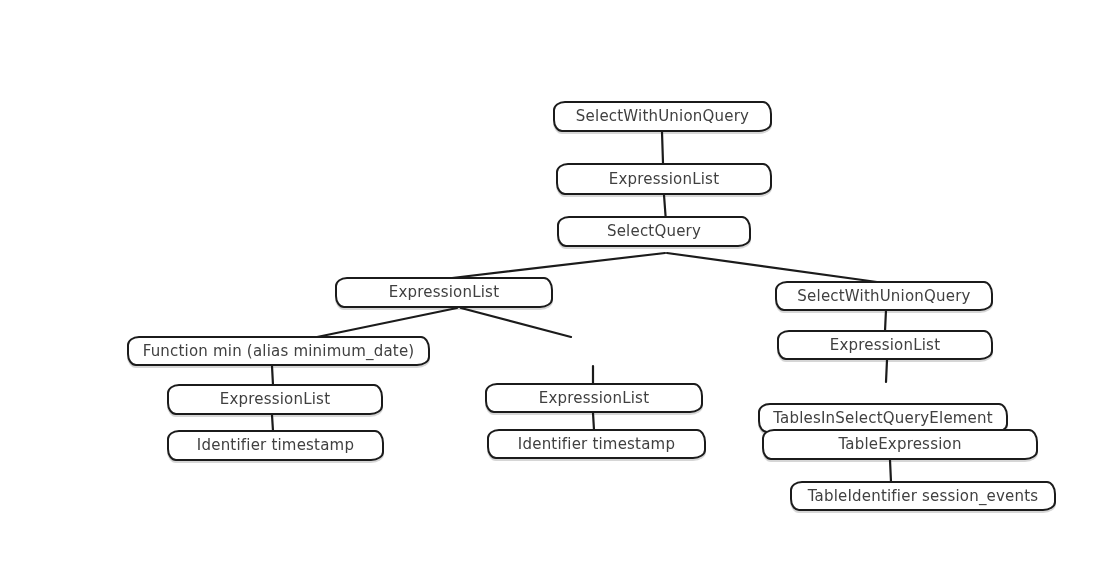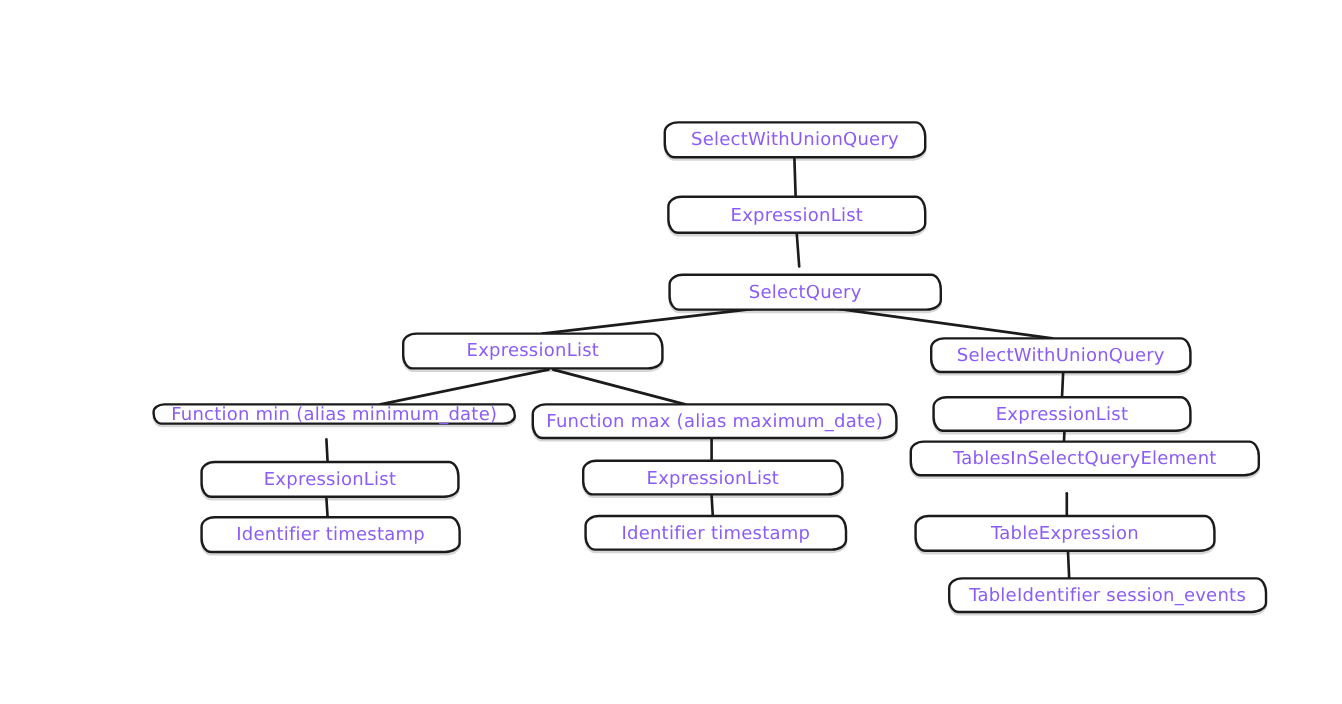--- a/index.html
+++ b/index.html
@@ -36,7 +36,7 @@
     border: 2px solid #1b1b1b;
     border-radius: 12px 9px 13px 9px / 9px 13px 9px 12px;
     box-shadow: 0 2px 0 rgba(27, 27, 27, 0.18);
-    color: #8b5cf6;
+    color: #404040;
     font-size: 15px;
     line-height: 1;
     white-space: nowrap;

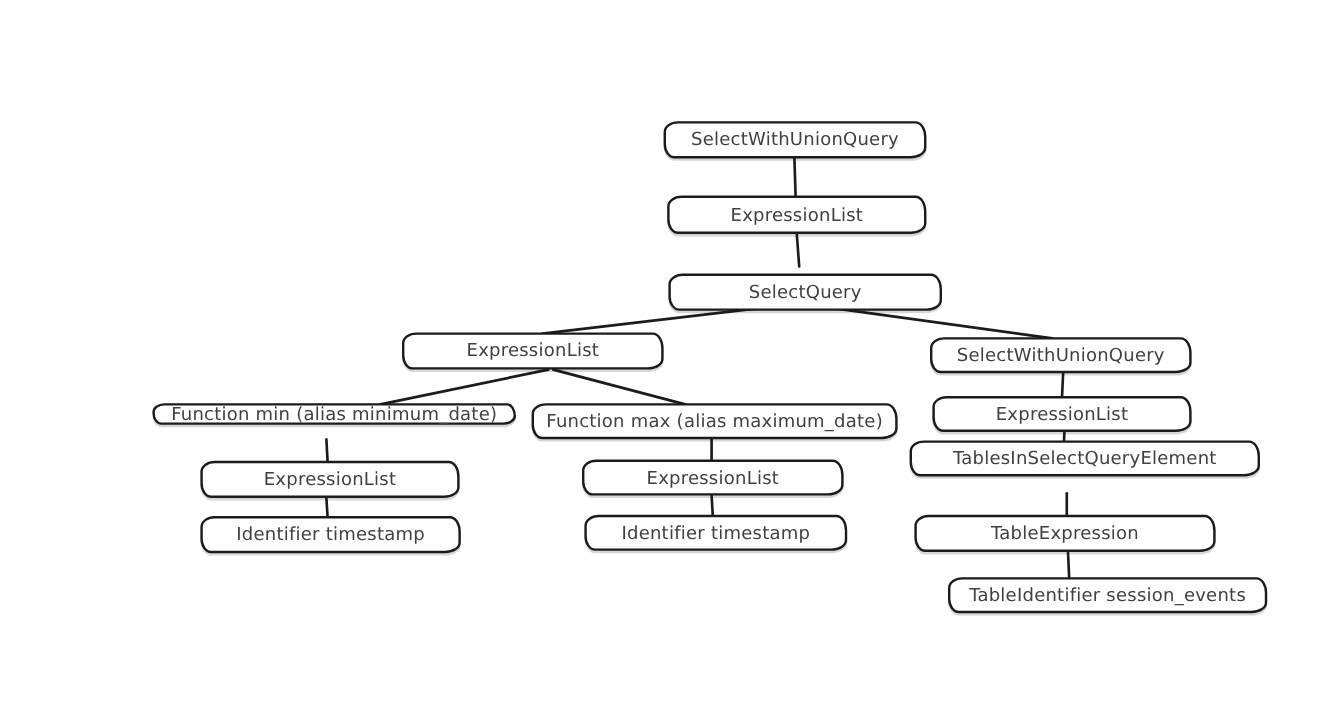--- a/index.html
+++ b/index.html
@@ -76,7 +76,7 @@
     <span class="label">ExpressionList</span>
   </div>
 
-  <div class="node" style="left:557px; top:228px; width:228px; height:31px;">
+  <div class="node" style="left:557px; top:216px; width:194px; height:31px;">
     <span class="label">SelectQuery</span>
   </div>
 

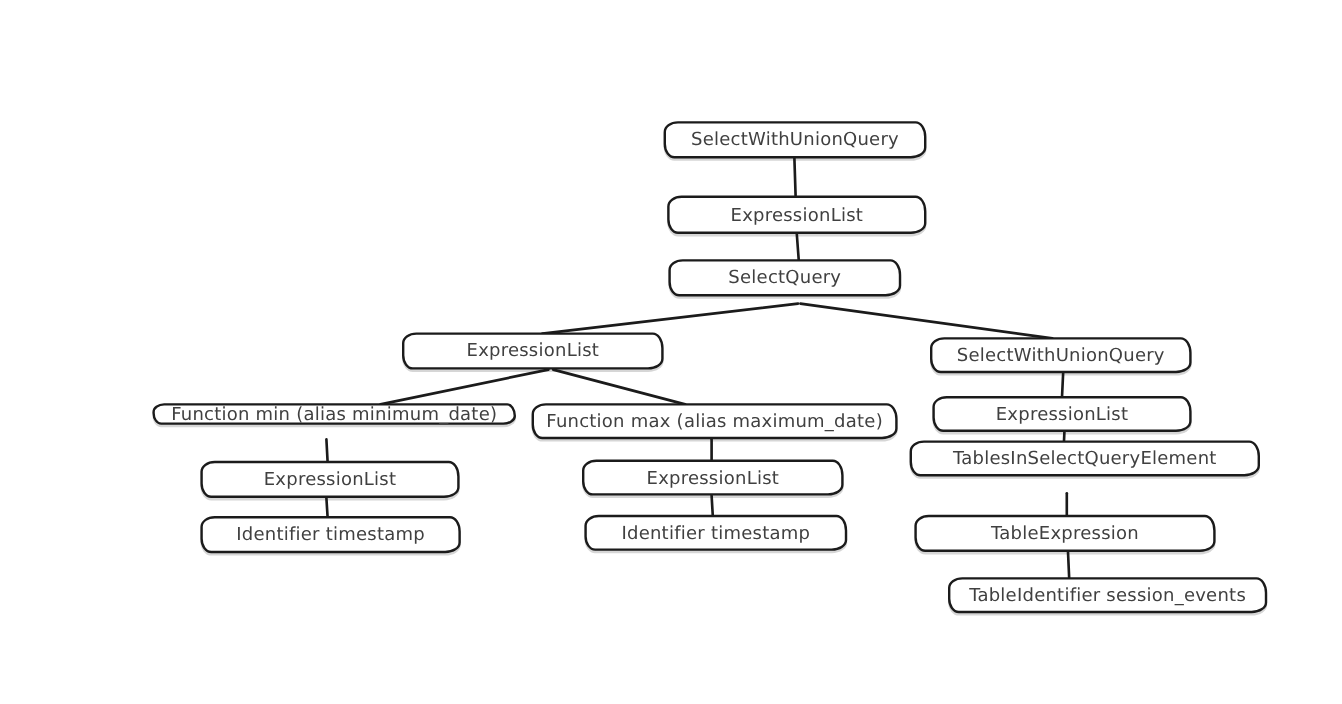--- a/index.html
+++ b/index.html
@@ -88,7 +88,7 @@
     <span class="label">SelectWithUnionQuery</span>
   </div>
 
-  <div class="node" style="left:127px; top:336px; width:303px; height:18px;">
+  <div class="node" style="left:127px; top:336px; width:303px; height:30px;">
     <span class="label">Function min (alias minimum_date)</span>
   </div>
 

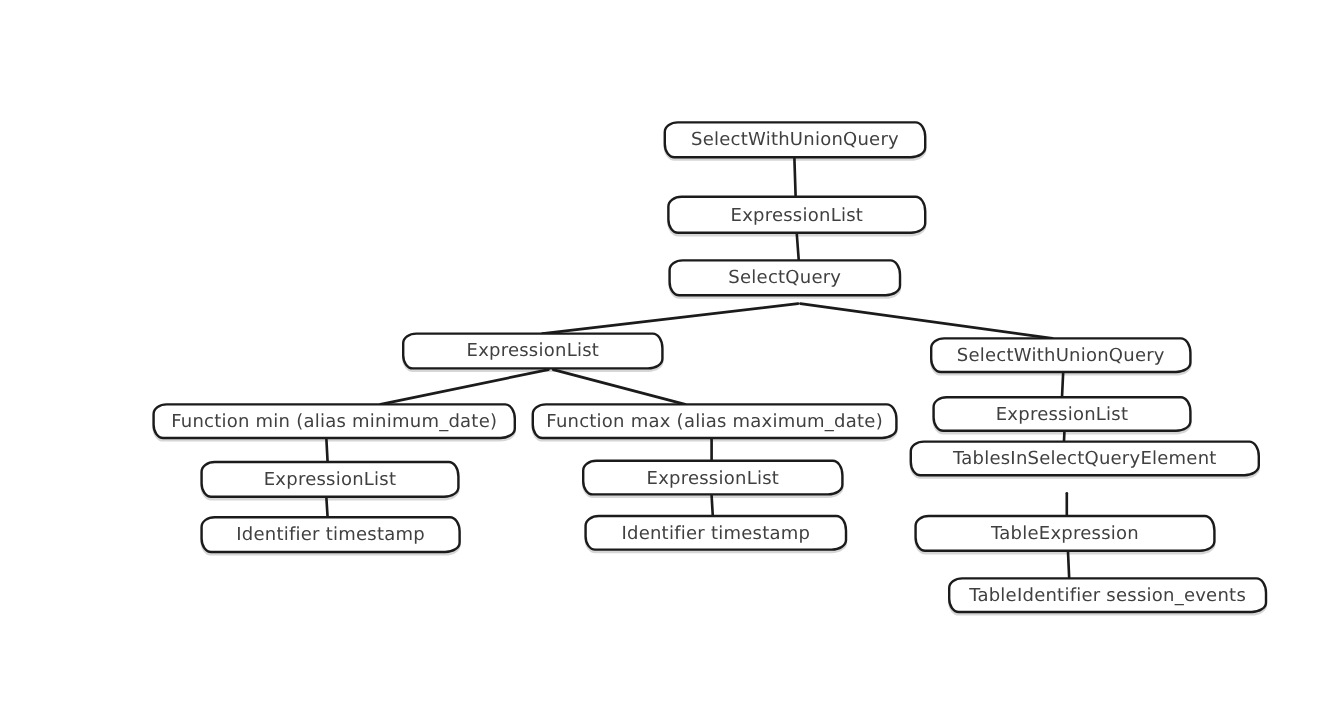--- a/index.html
+++ b/index.html
@@ -92,9 +92,6 @@
     <span class="label">Function min (alias minimum_date)</span>
   </div>
 
-  <div class="node" style="left:443px; top:336px; width:305px; height:30px;">
-    <span class="label">Function max (alias maximum_date)</span>
-  </div>
 
   <div class="node" style="left:167px; top:384px; width:216px; height:31px;">
     <span class="label">ExpressionList</span>

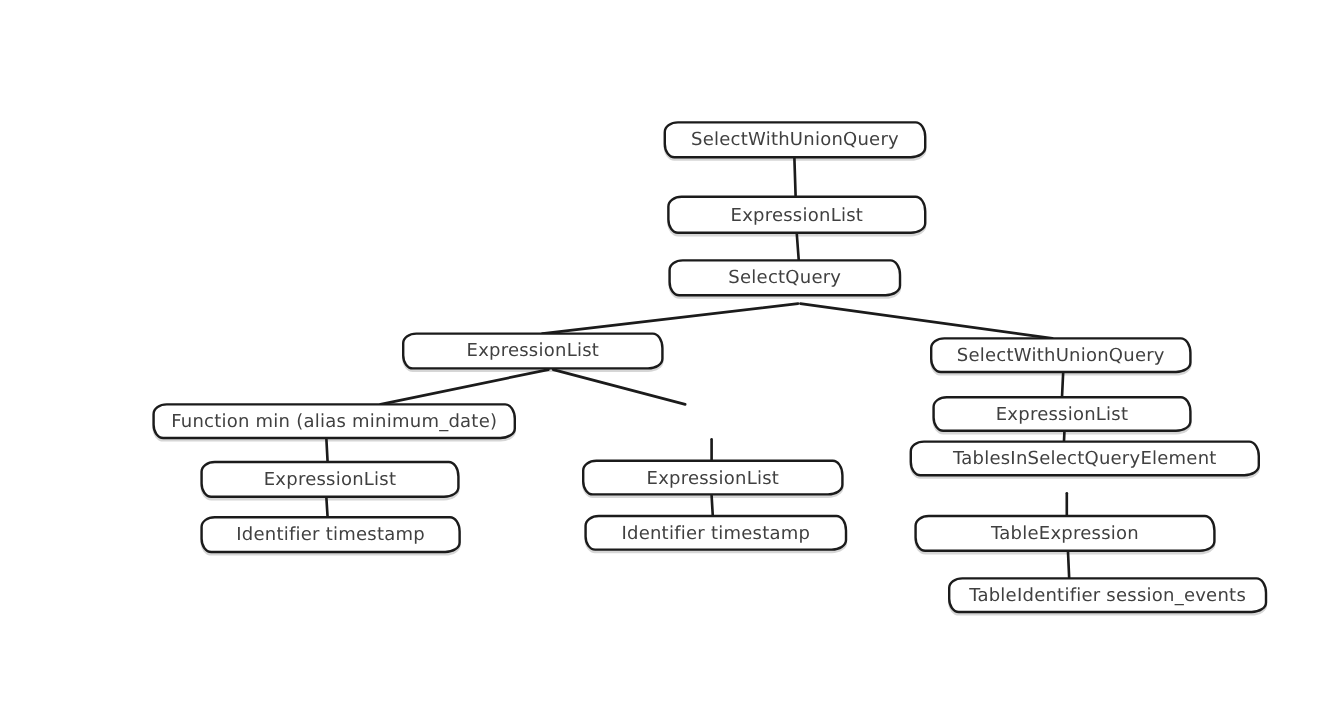--- a/index.html
+++ b/index.html
@@ -113,7 +113,7 @@
     <span class="label">ExpressionList</span>
   </div>
 
-  <div class="node" style="left:758px; top:367px; width:292px; height:30px;">
+  <div class="node" style="left:758px; top:403px; width:250px; height:30px;">
     <span class="label">TablesInSelectQueryElement</span>
   </div>
 

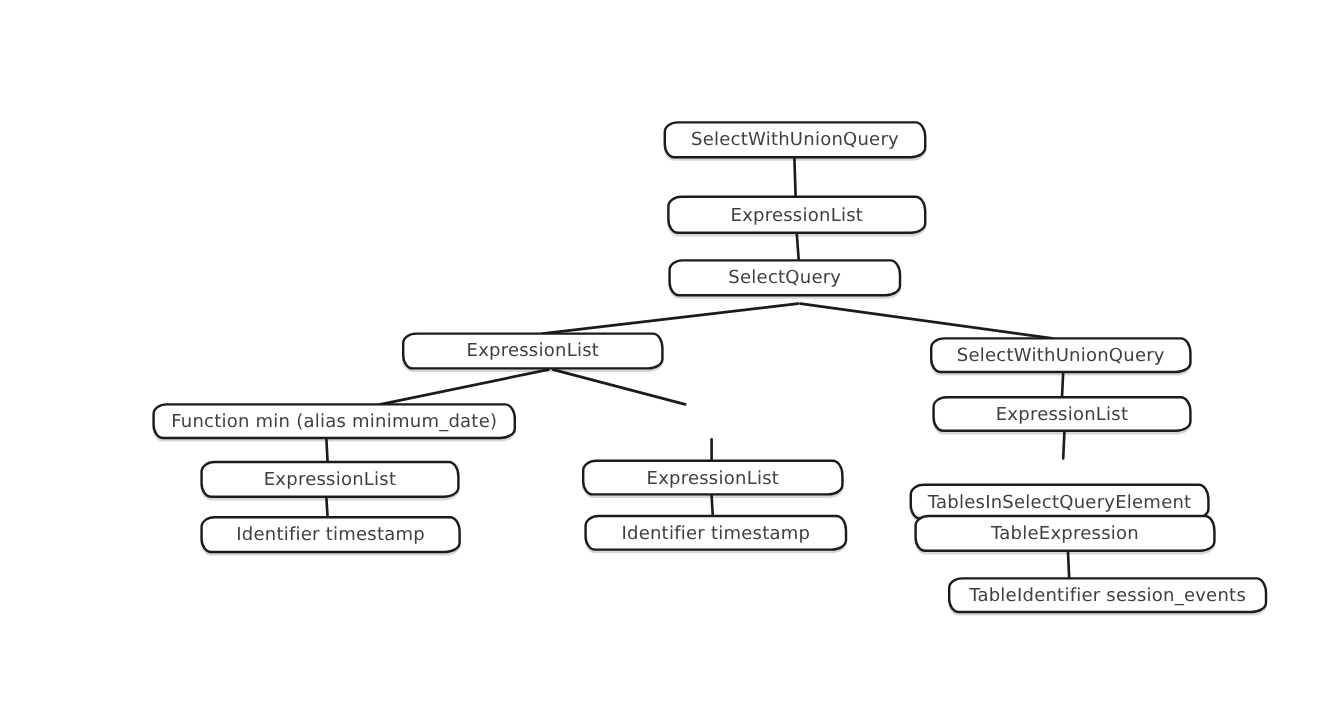--- a/index.html
+++ b/index.html
@@ -117,7 +117,7 @@
     <span class="label">TablesInSelectQueryElement</span>
   </div>
 
-  <div class="node" style="left:762px; top:429px; width:251px; height:31px;">
+  <div class="node" style="left:762px; top:429px; width:276px; height:31px;">
     <span class="label">TableExpression</span>
   </div>
 

